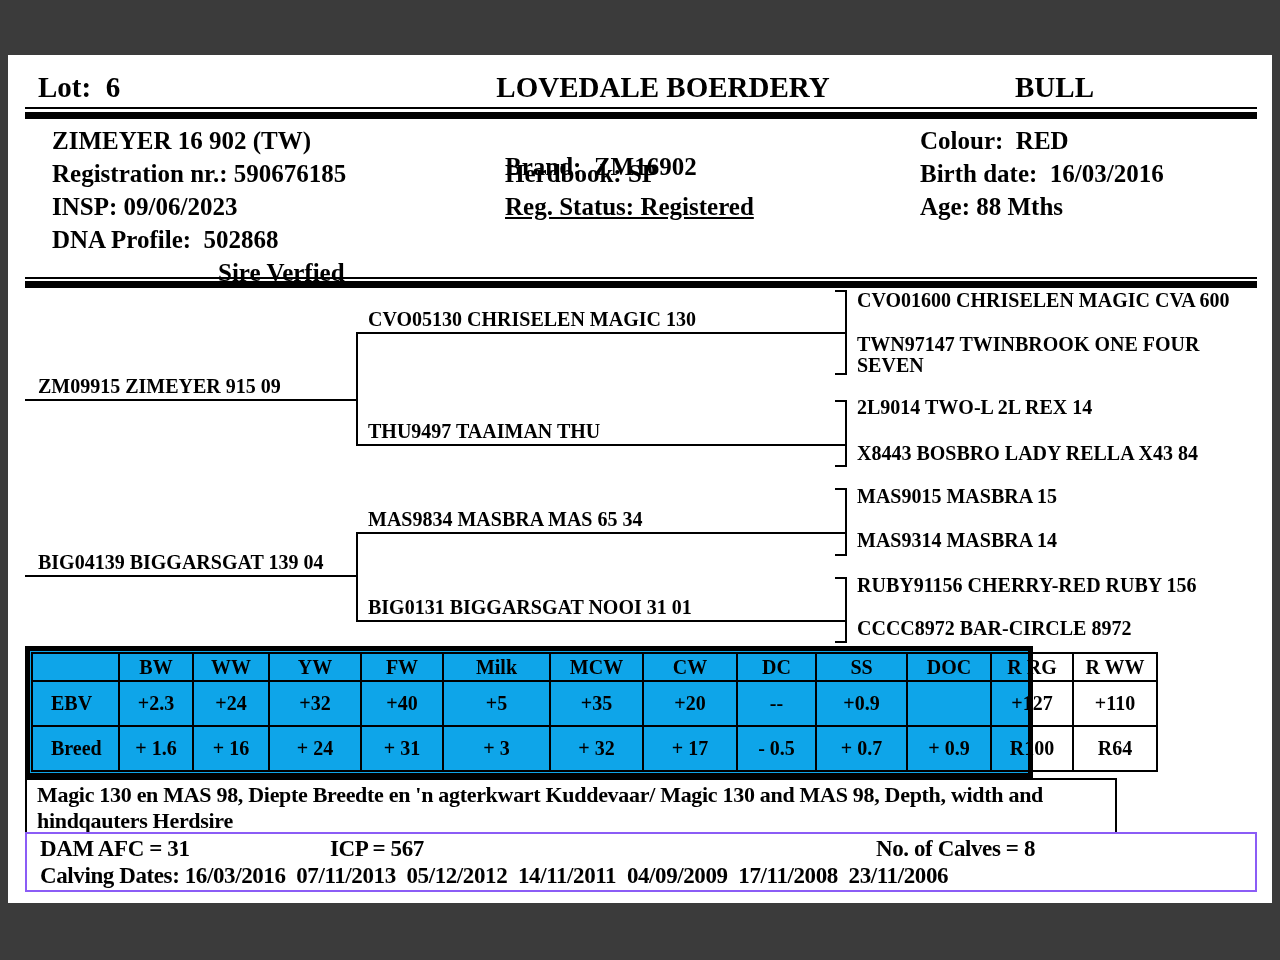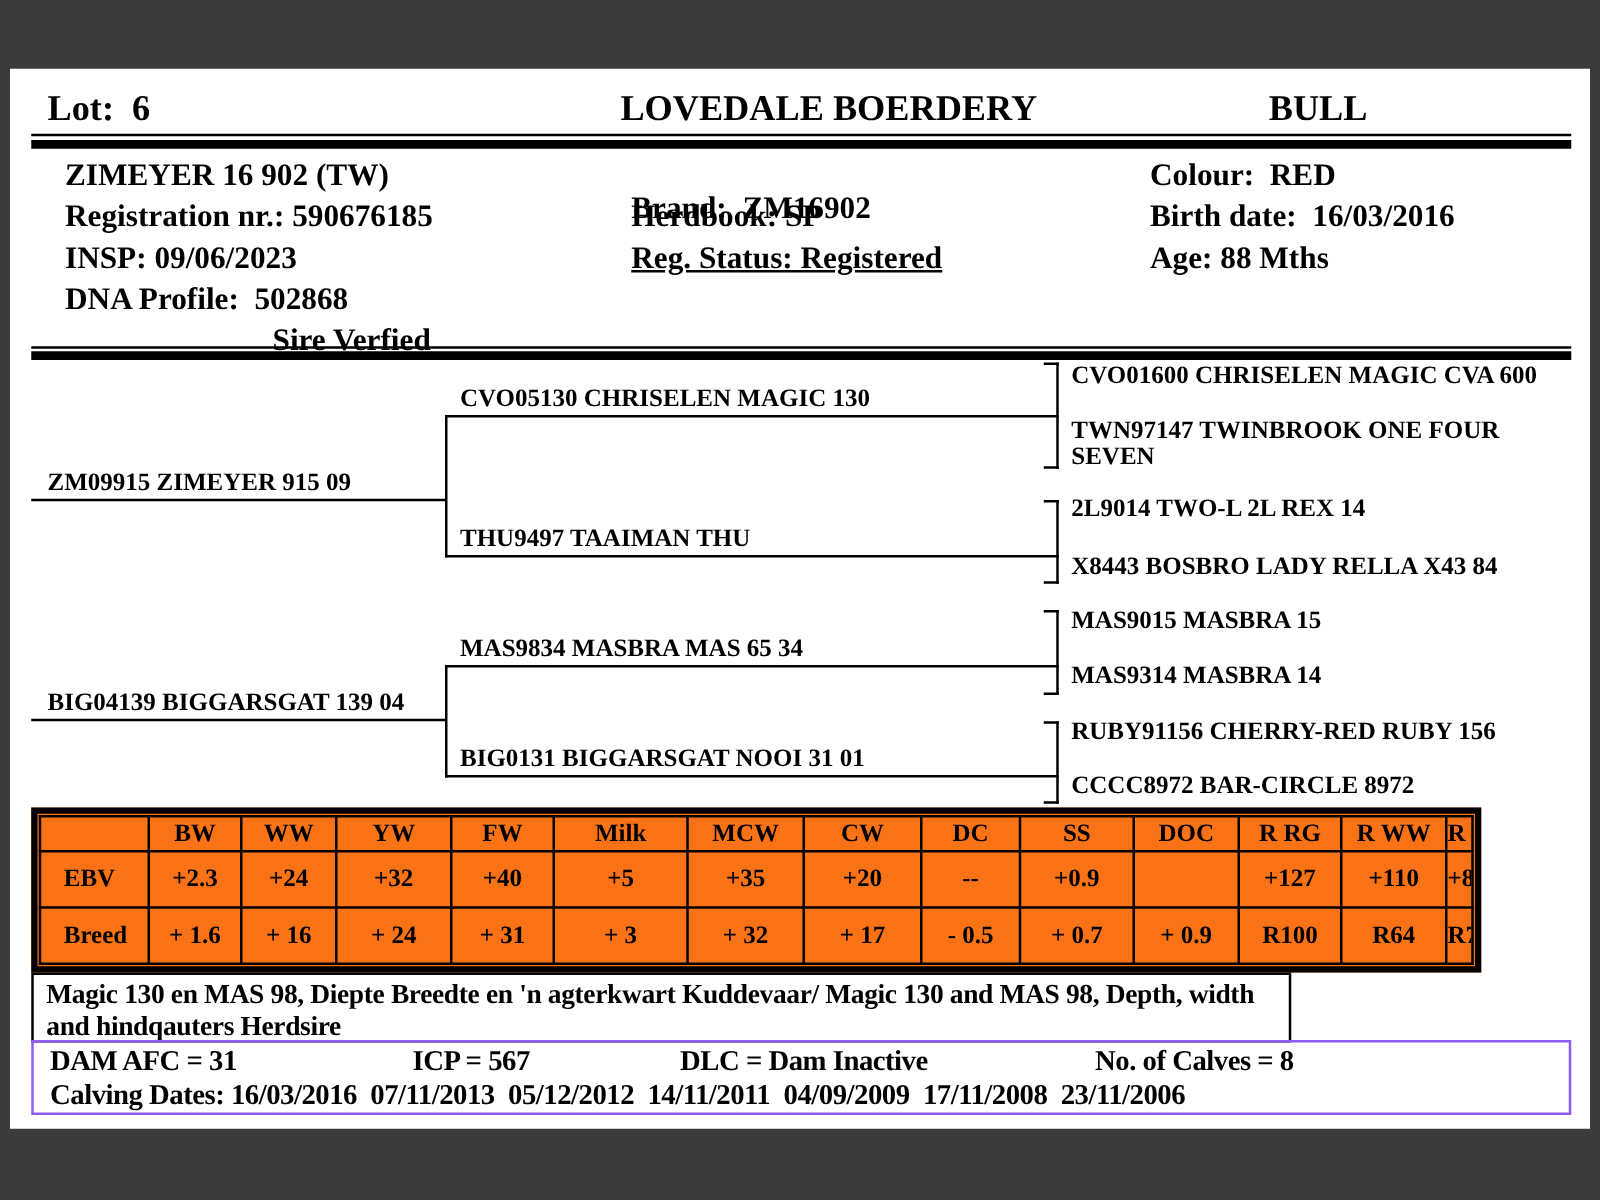--- a/index.html
+++ b/index.html
@@ -29,10 +29,10 @@
   .tbl-wrap {
     position: absolute;
     left: 17px; top: 591px;
-    width: 1160px; height: 132px;
+    width: 1008px; height: 132px;
     border: 5px solid #000;
     padding: 1px;
-    background: #f97316;
+    background: #0ea5e9;
   }
   table { border-collapse: collapse; width: 100%; height: 100%; table-layout: fixed; }
   td {

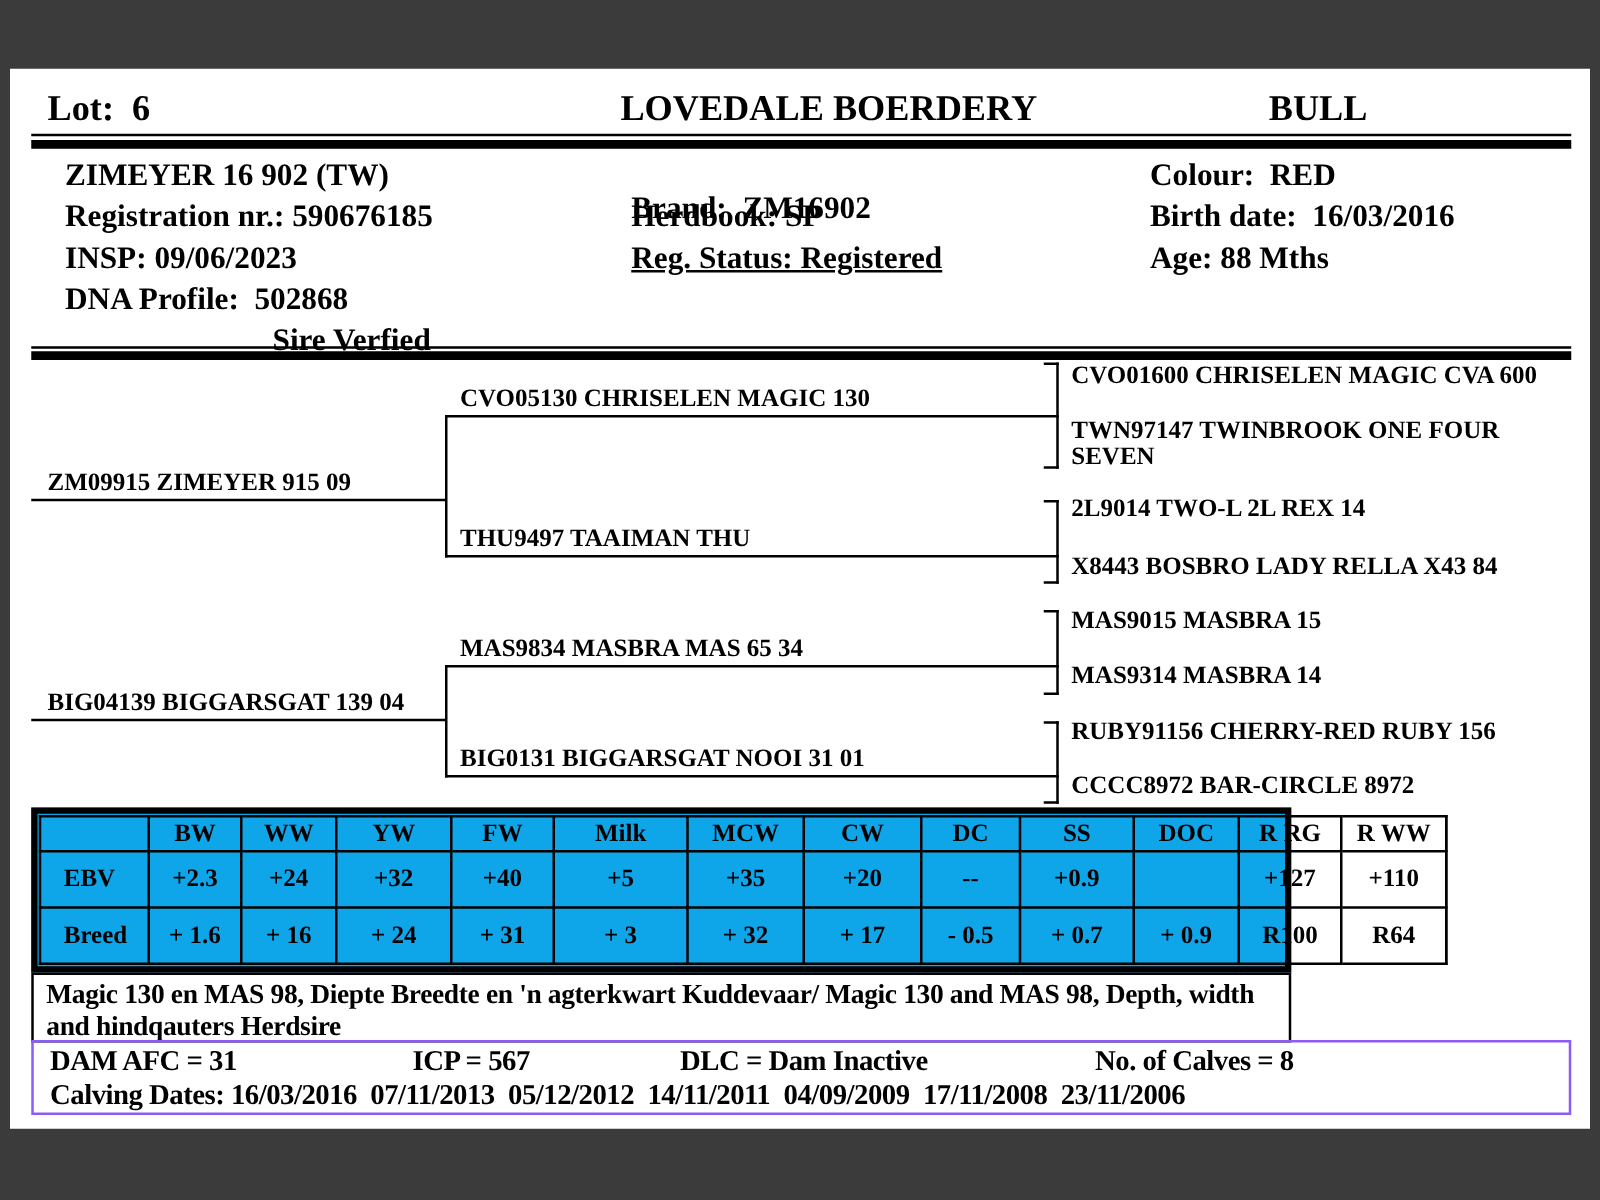--- a/index.html
+++ b/index.html
@@ -50,7 +50,7 @@
   .note-box {
     position: absolute;
     left: 17px; top: 723px;
-    width: 1008px; height: 56px;
+    width: 1092px; height: 56px;
     border: 2px solid #000;
     padding: 2px 10px;
     font-size: 22px;

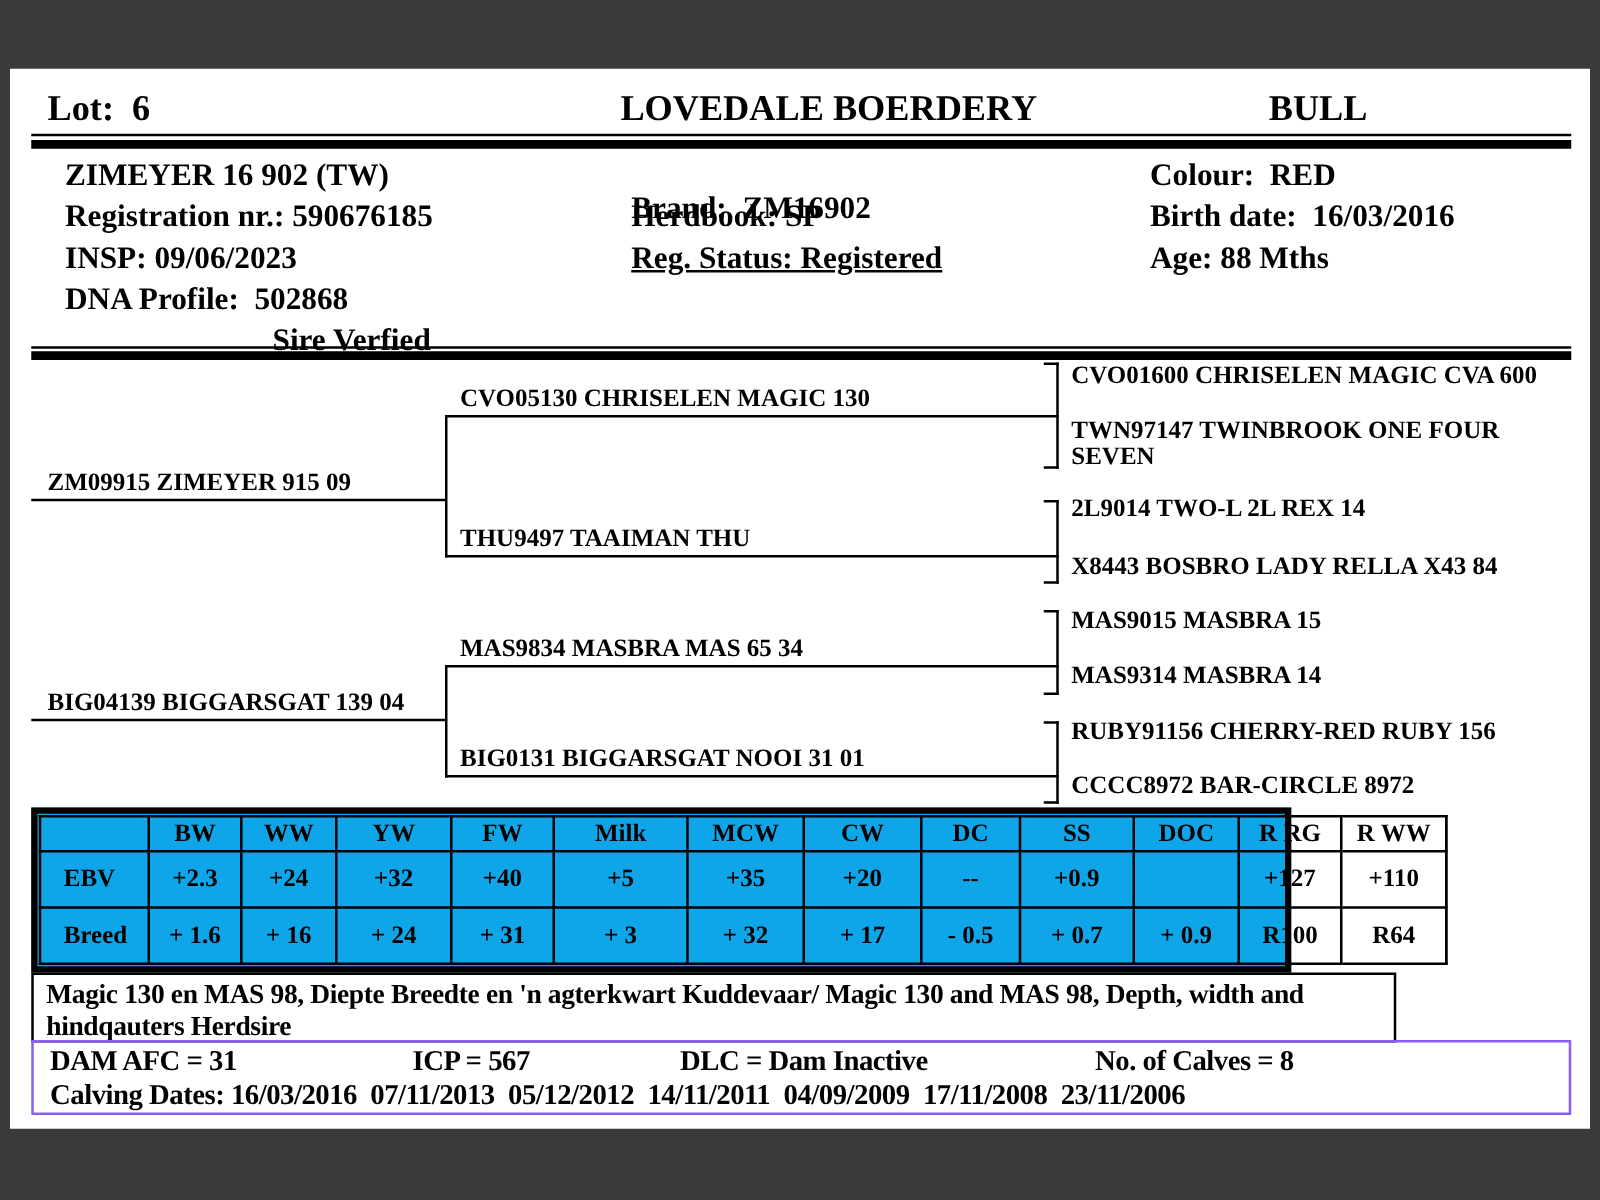--- a/index.html
+++ b/index.html
@@ -219,7 +219,6 @@
   <div class="foot-box">
     <span style="left:13px;  top:2px;">DAM AFC = 31</span>
     <span style="left:303px; top:2px;">ICP = 567</span>
-    <span style="left:517px; top:2px;">DLC = Dam Inactive</span>
     <span style="left:849px; top:2px;">No. of Calves = 8</span>
     <span style="left:13px;  top:29px;">Calving Dates: 16/03/2016  07/11/2013  05/12/2012  14/11/2011  04/09/2009  17/11/2008  23/11/2006</span>
   </div>

